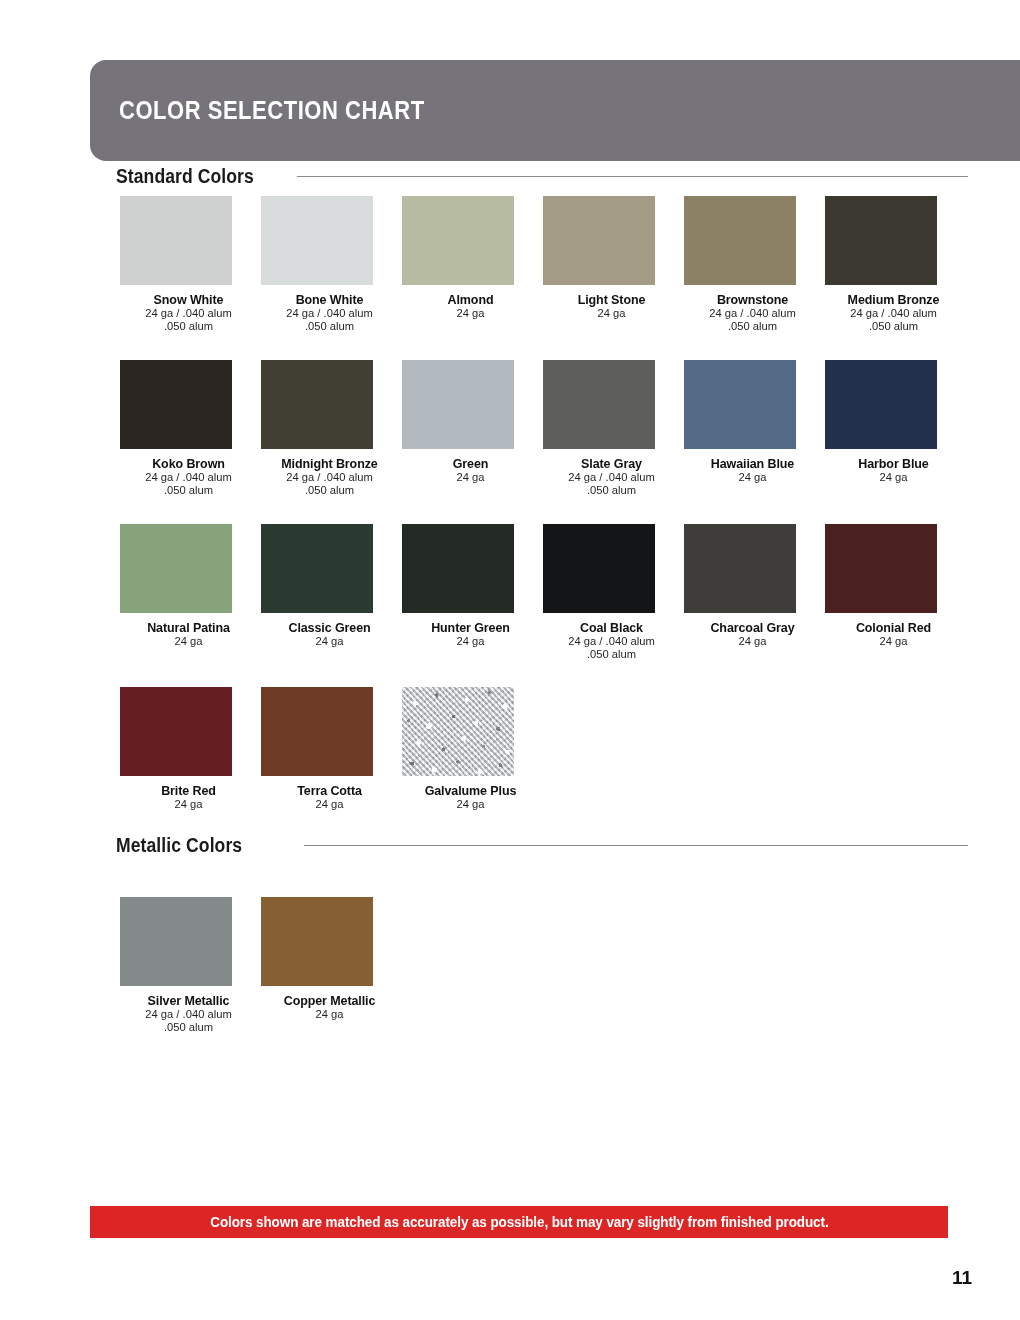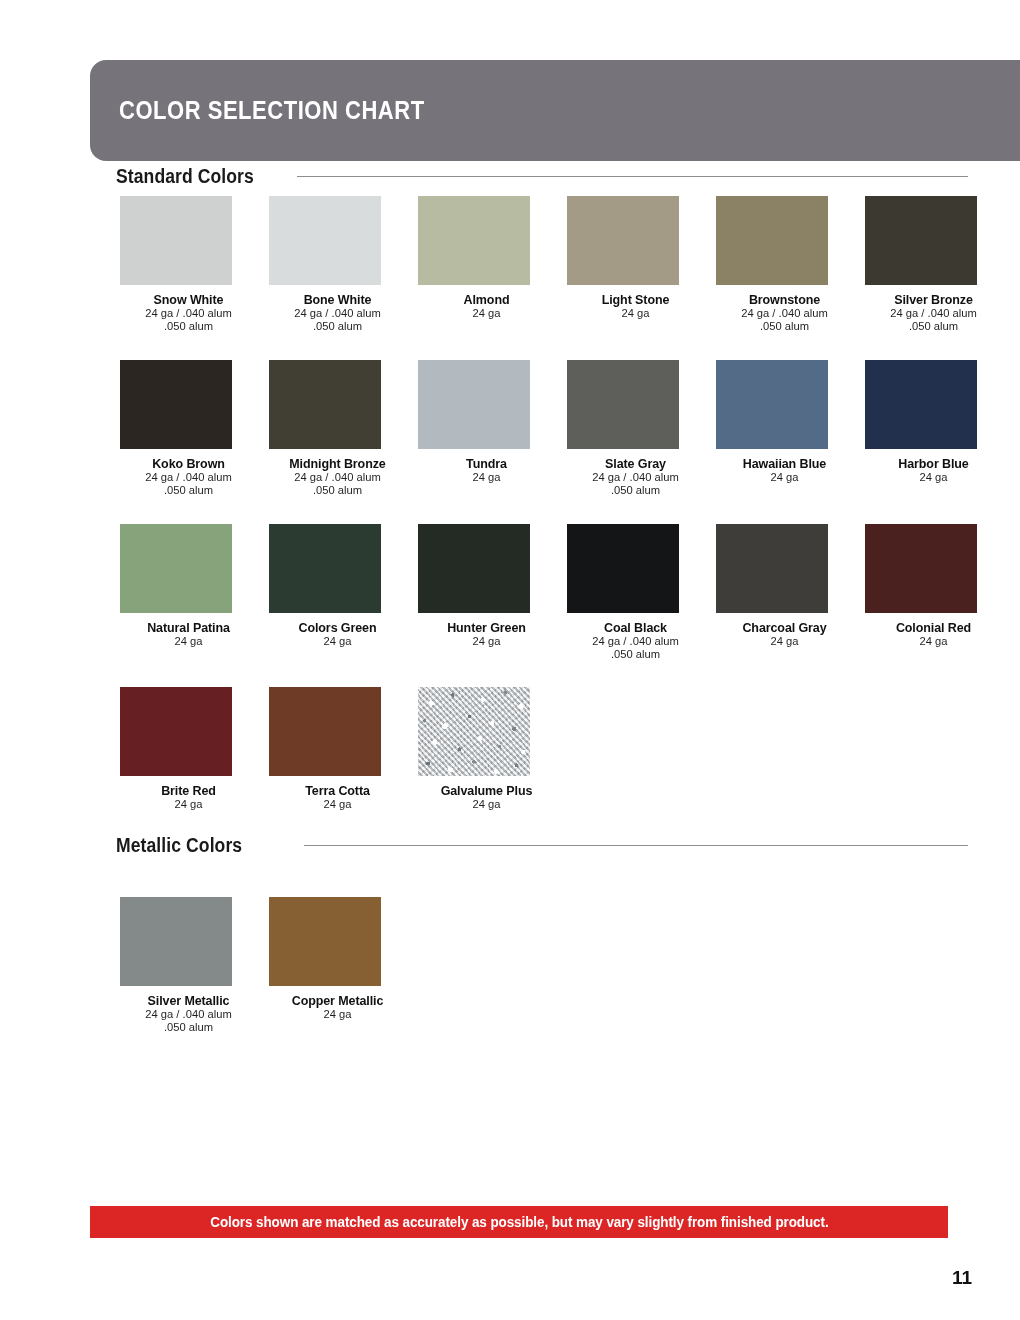--- a/index.html
+++ b/index.html
@@ -77,7 +77,7 @@
     width: 850px;
     display: grid;
     grid-template-columns: repeat(6, 137px);
-    column-gap: 12px;
+    column-gap: 4px;
   }
   #standard-grid { top: 196px; }
   #metallic-grid { top: 897px; }

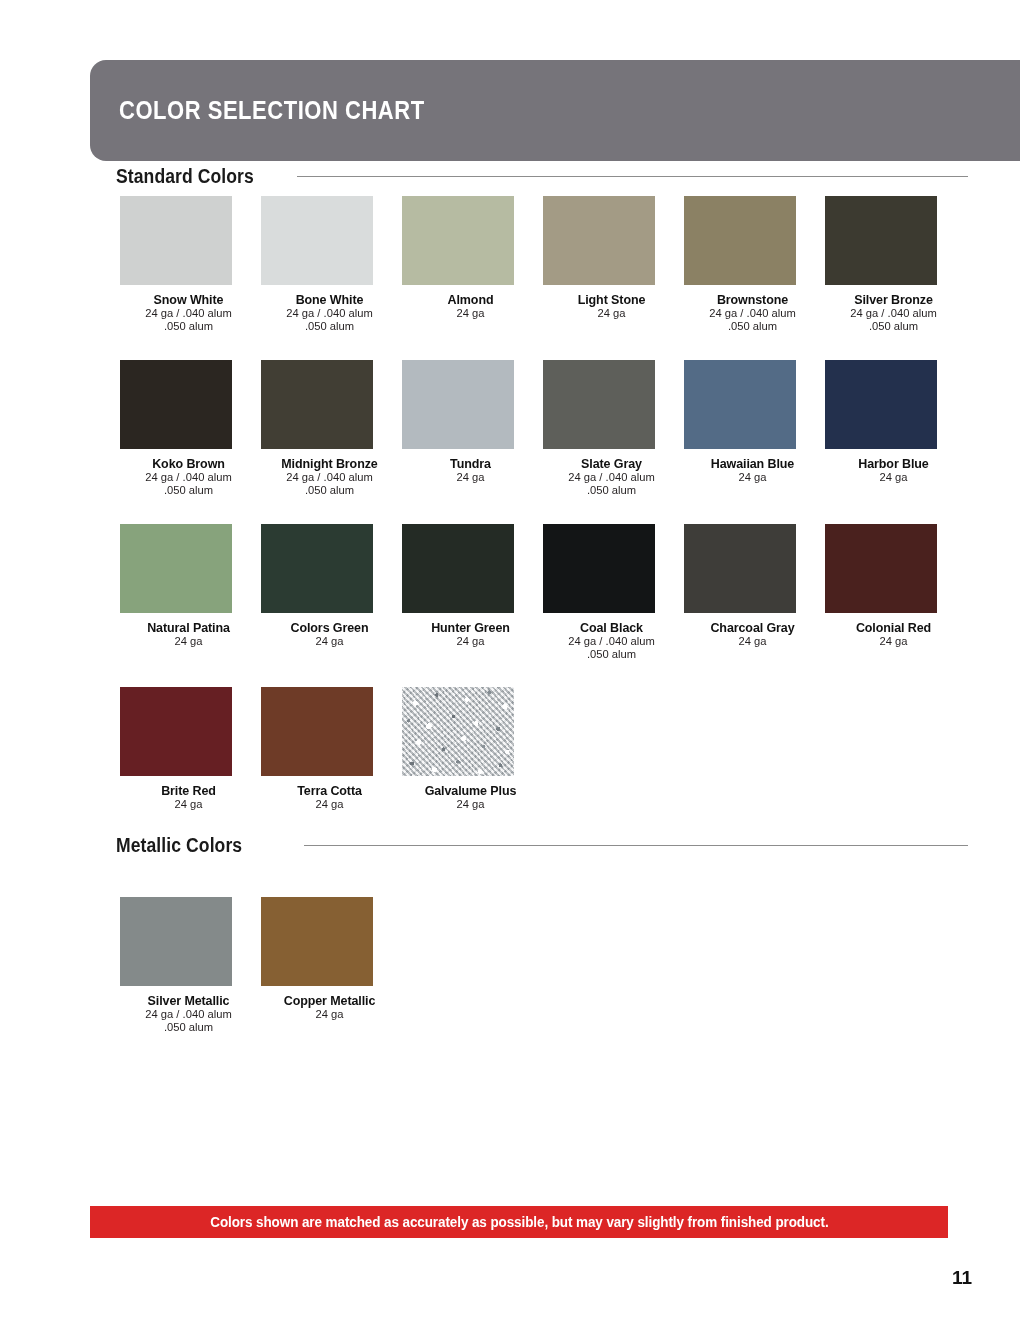--- a/index.html
+++ b/index.html
@@ -228,7 +228,7 @@
     <div class="swatch-cell">
       <div class="swatch-chip" style="background-color: rgb(60, 58, 48);"></div>
       <div class="swatch-caption">
-        <span class="swatch-name">Silver Bronze</span>
+        <span class="swatch-name">Medium Bronze</span>
         <span class="swatch-spec">24 ga / .040 alum
 .050 alum</span>
       </div>

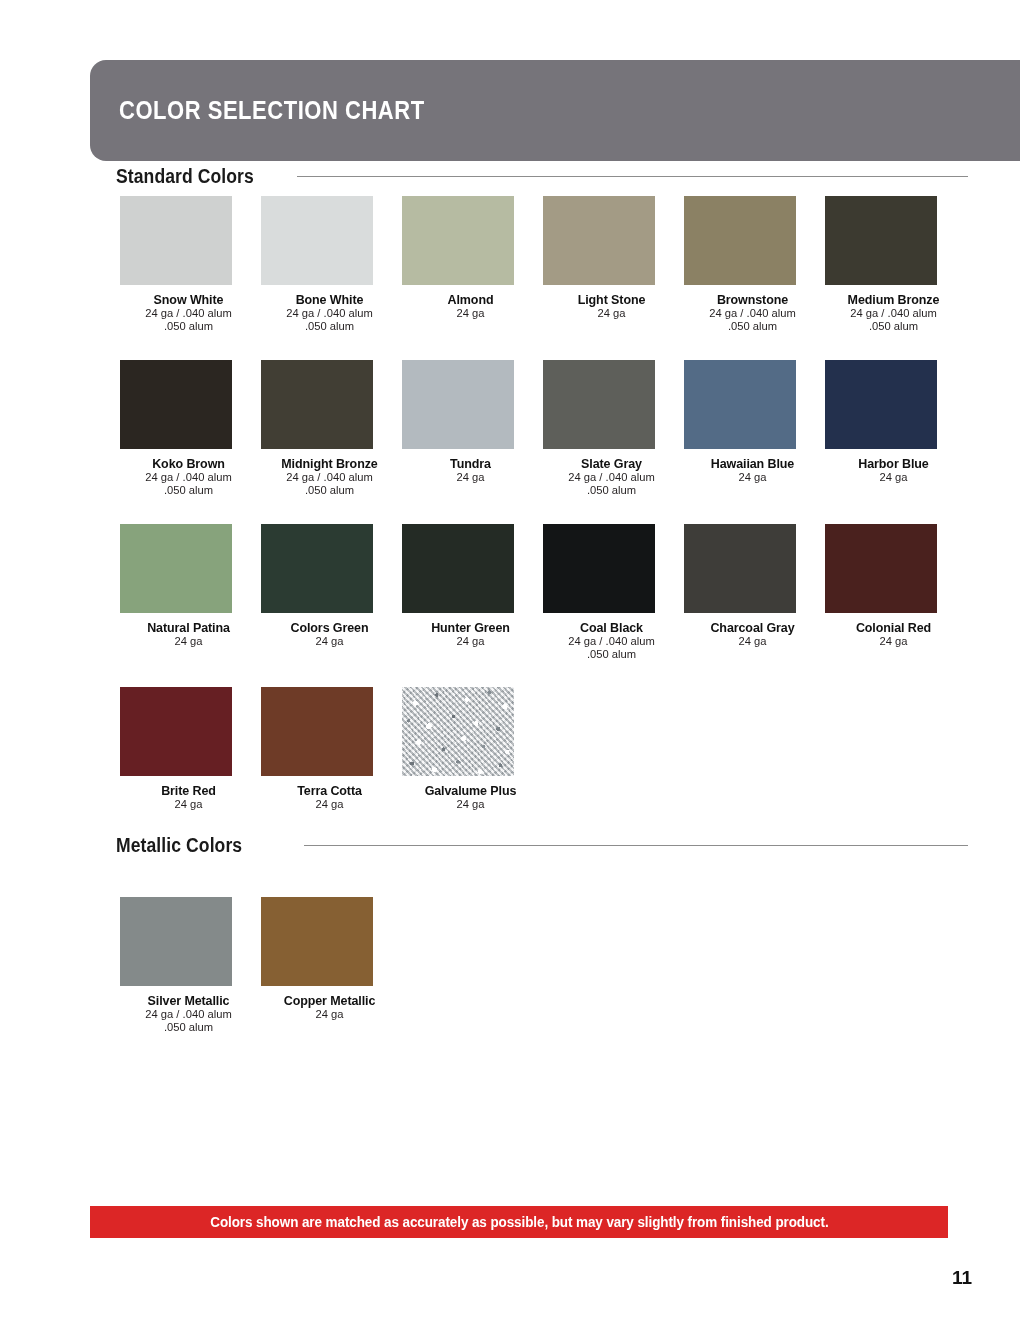--- a/index.html
+++ b/index.html
@@ -252,7 +252,7 @@
     <div class="swatch-cell">
       <div class="swatch-chip" style="background-color: rgb(179, 186, 191);"></div>
       <div class="swatch-caption">
-        <span class="swatch-name">Tundra</span>
+        <span class="swatch-name">Green</span>
         <span class="swatch-spec">24 ga</span>
       </div>
     </div>

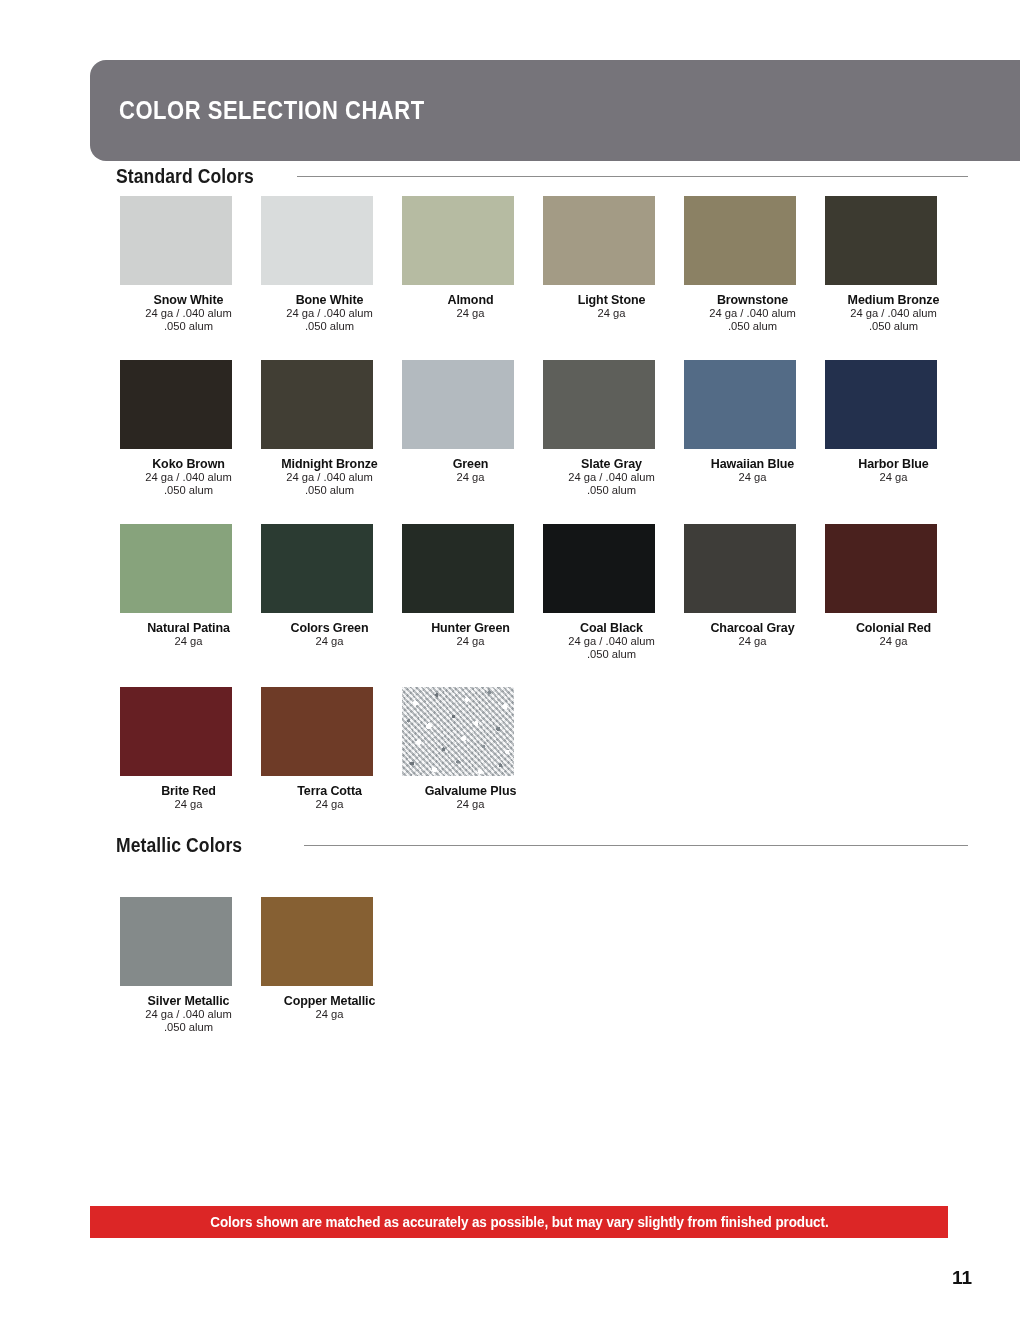--- a/index.html
+++ b/index.html
@@ -288,7 +288,7 @@
     <div class="swatch-cell">
       <div class="swatch-chip" style="background-color: rgb(43, 59, 50);"></div>
       <div class="swatch-caption">
-        <span class="swatch-name">Colors Green</span>
+        <span class="swatch-name">Classic Green</span>
         <span class="swatch-spec">24 ga</span>
       </div>
     </div>

